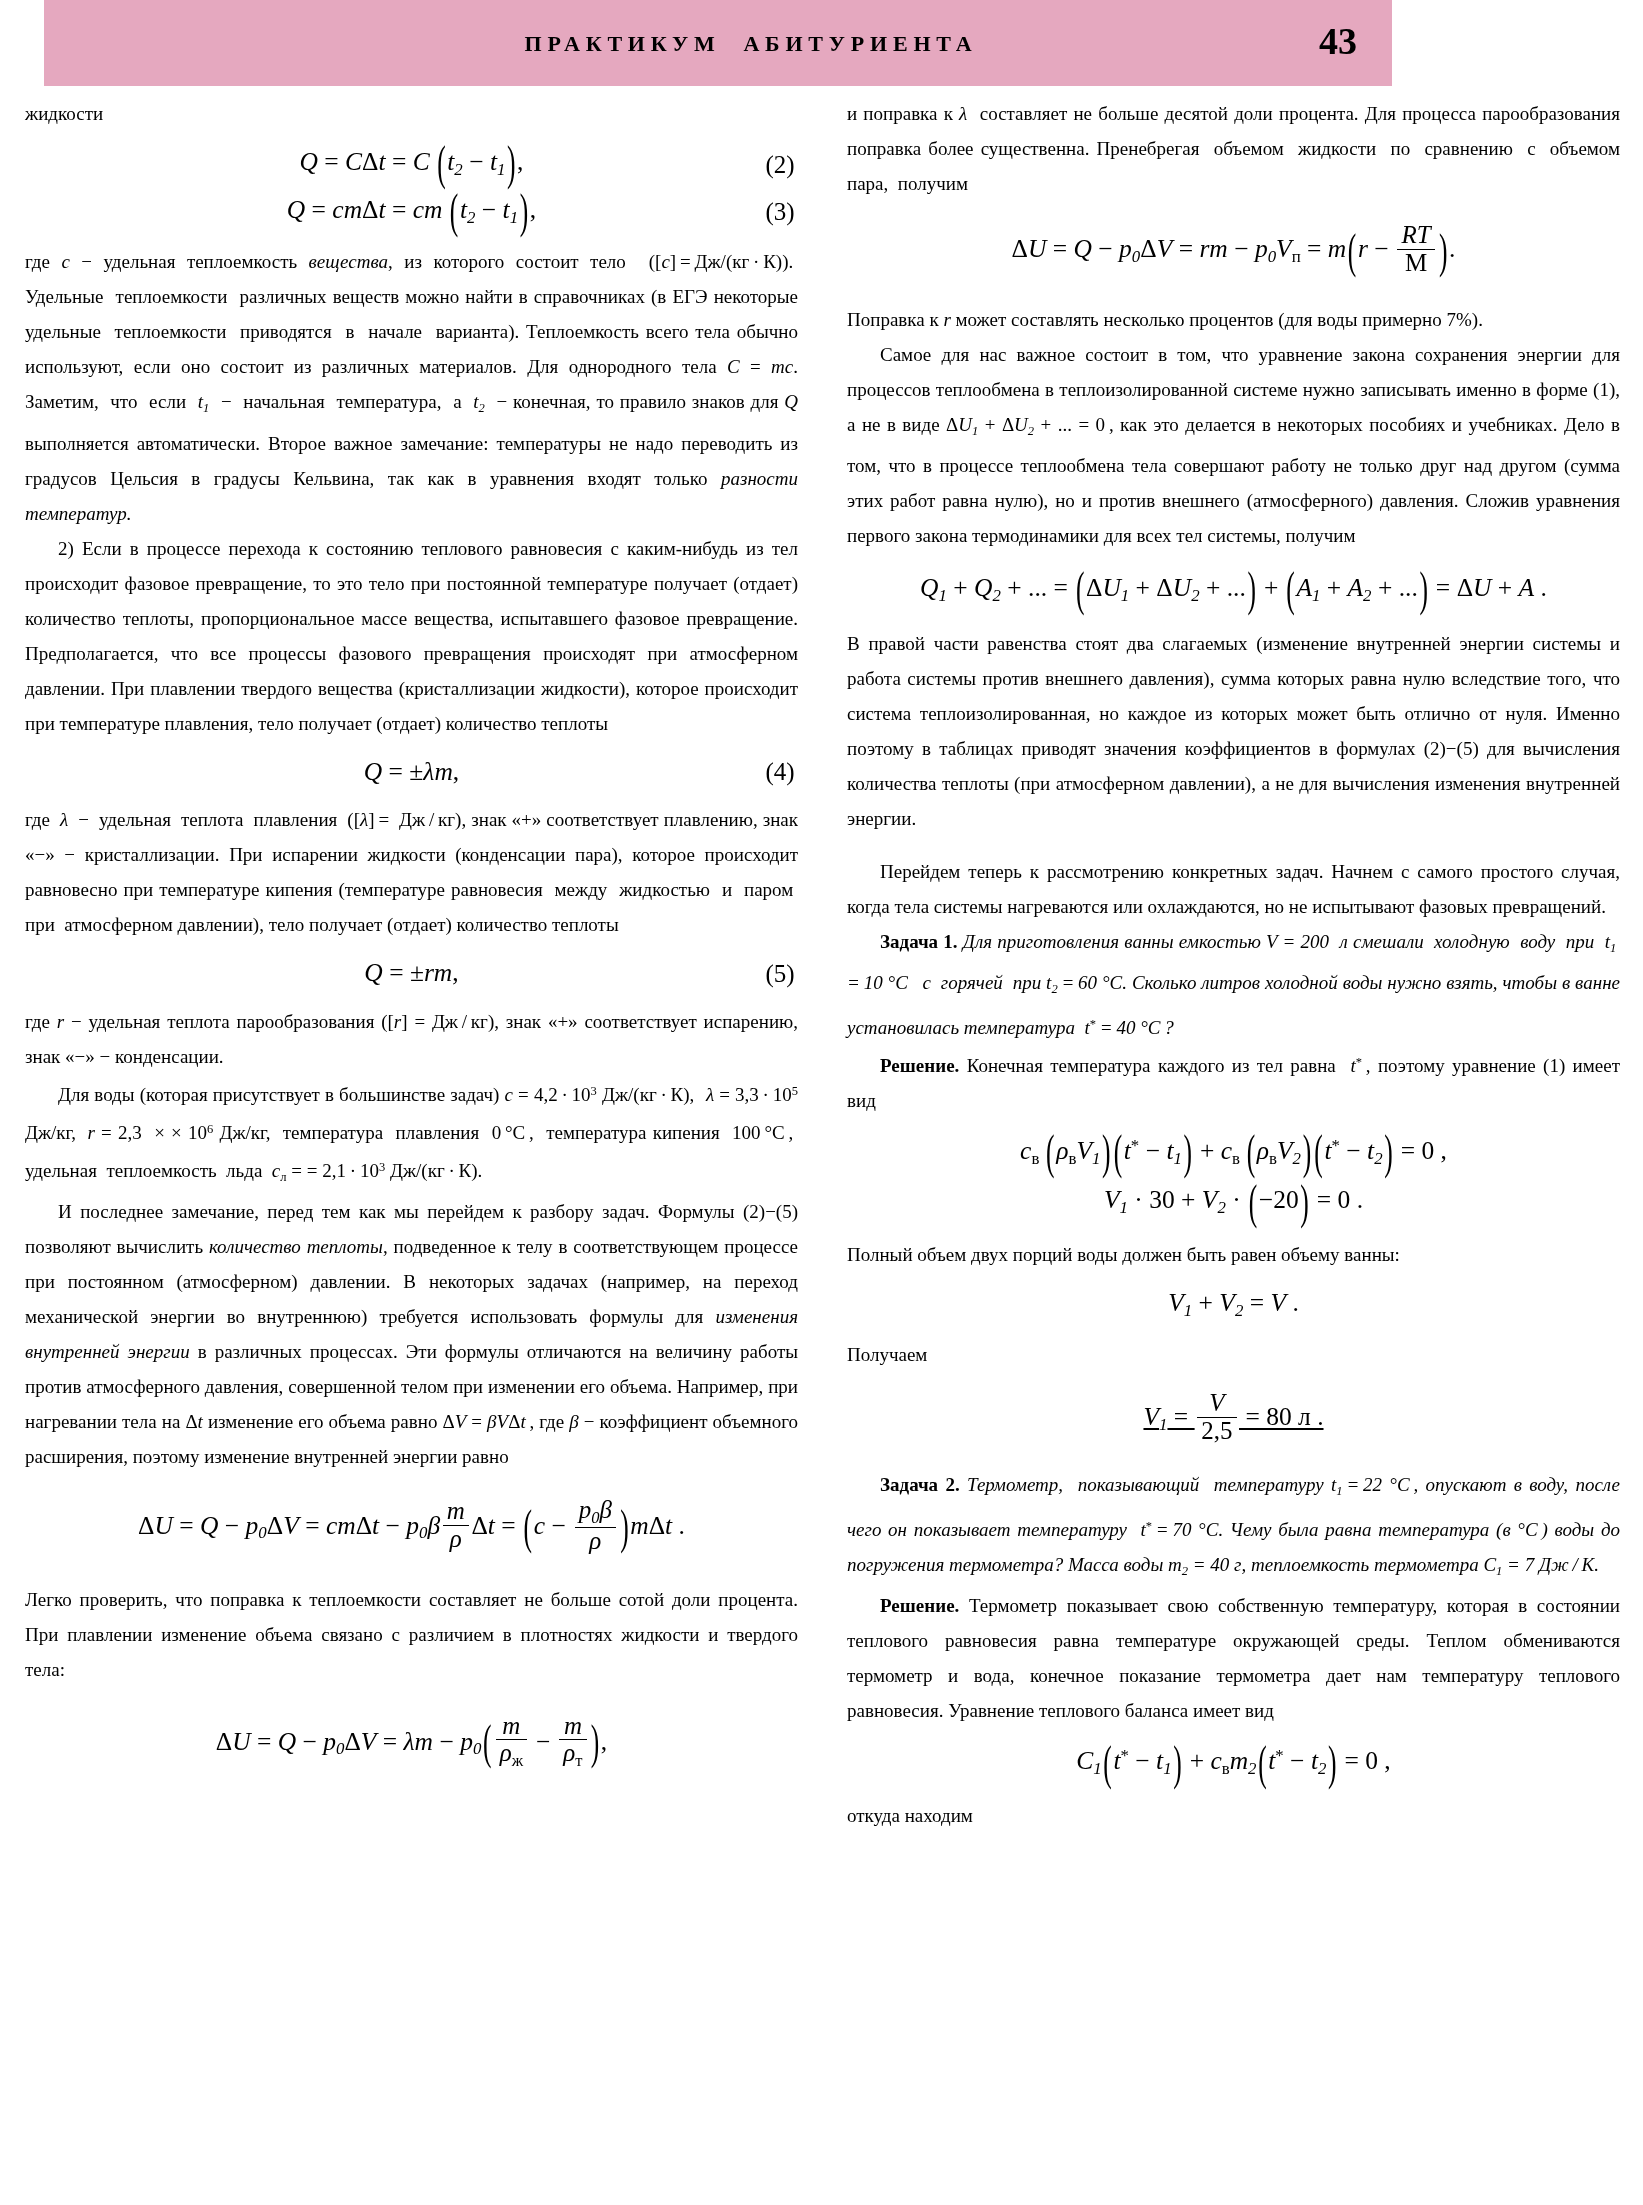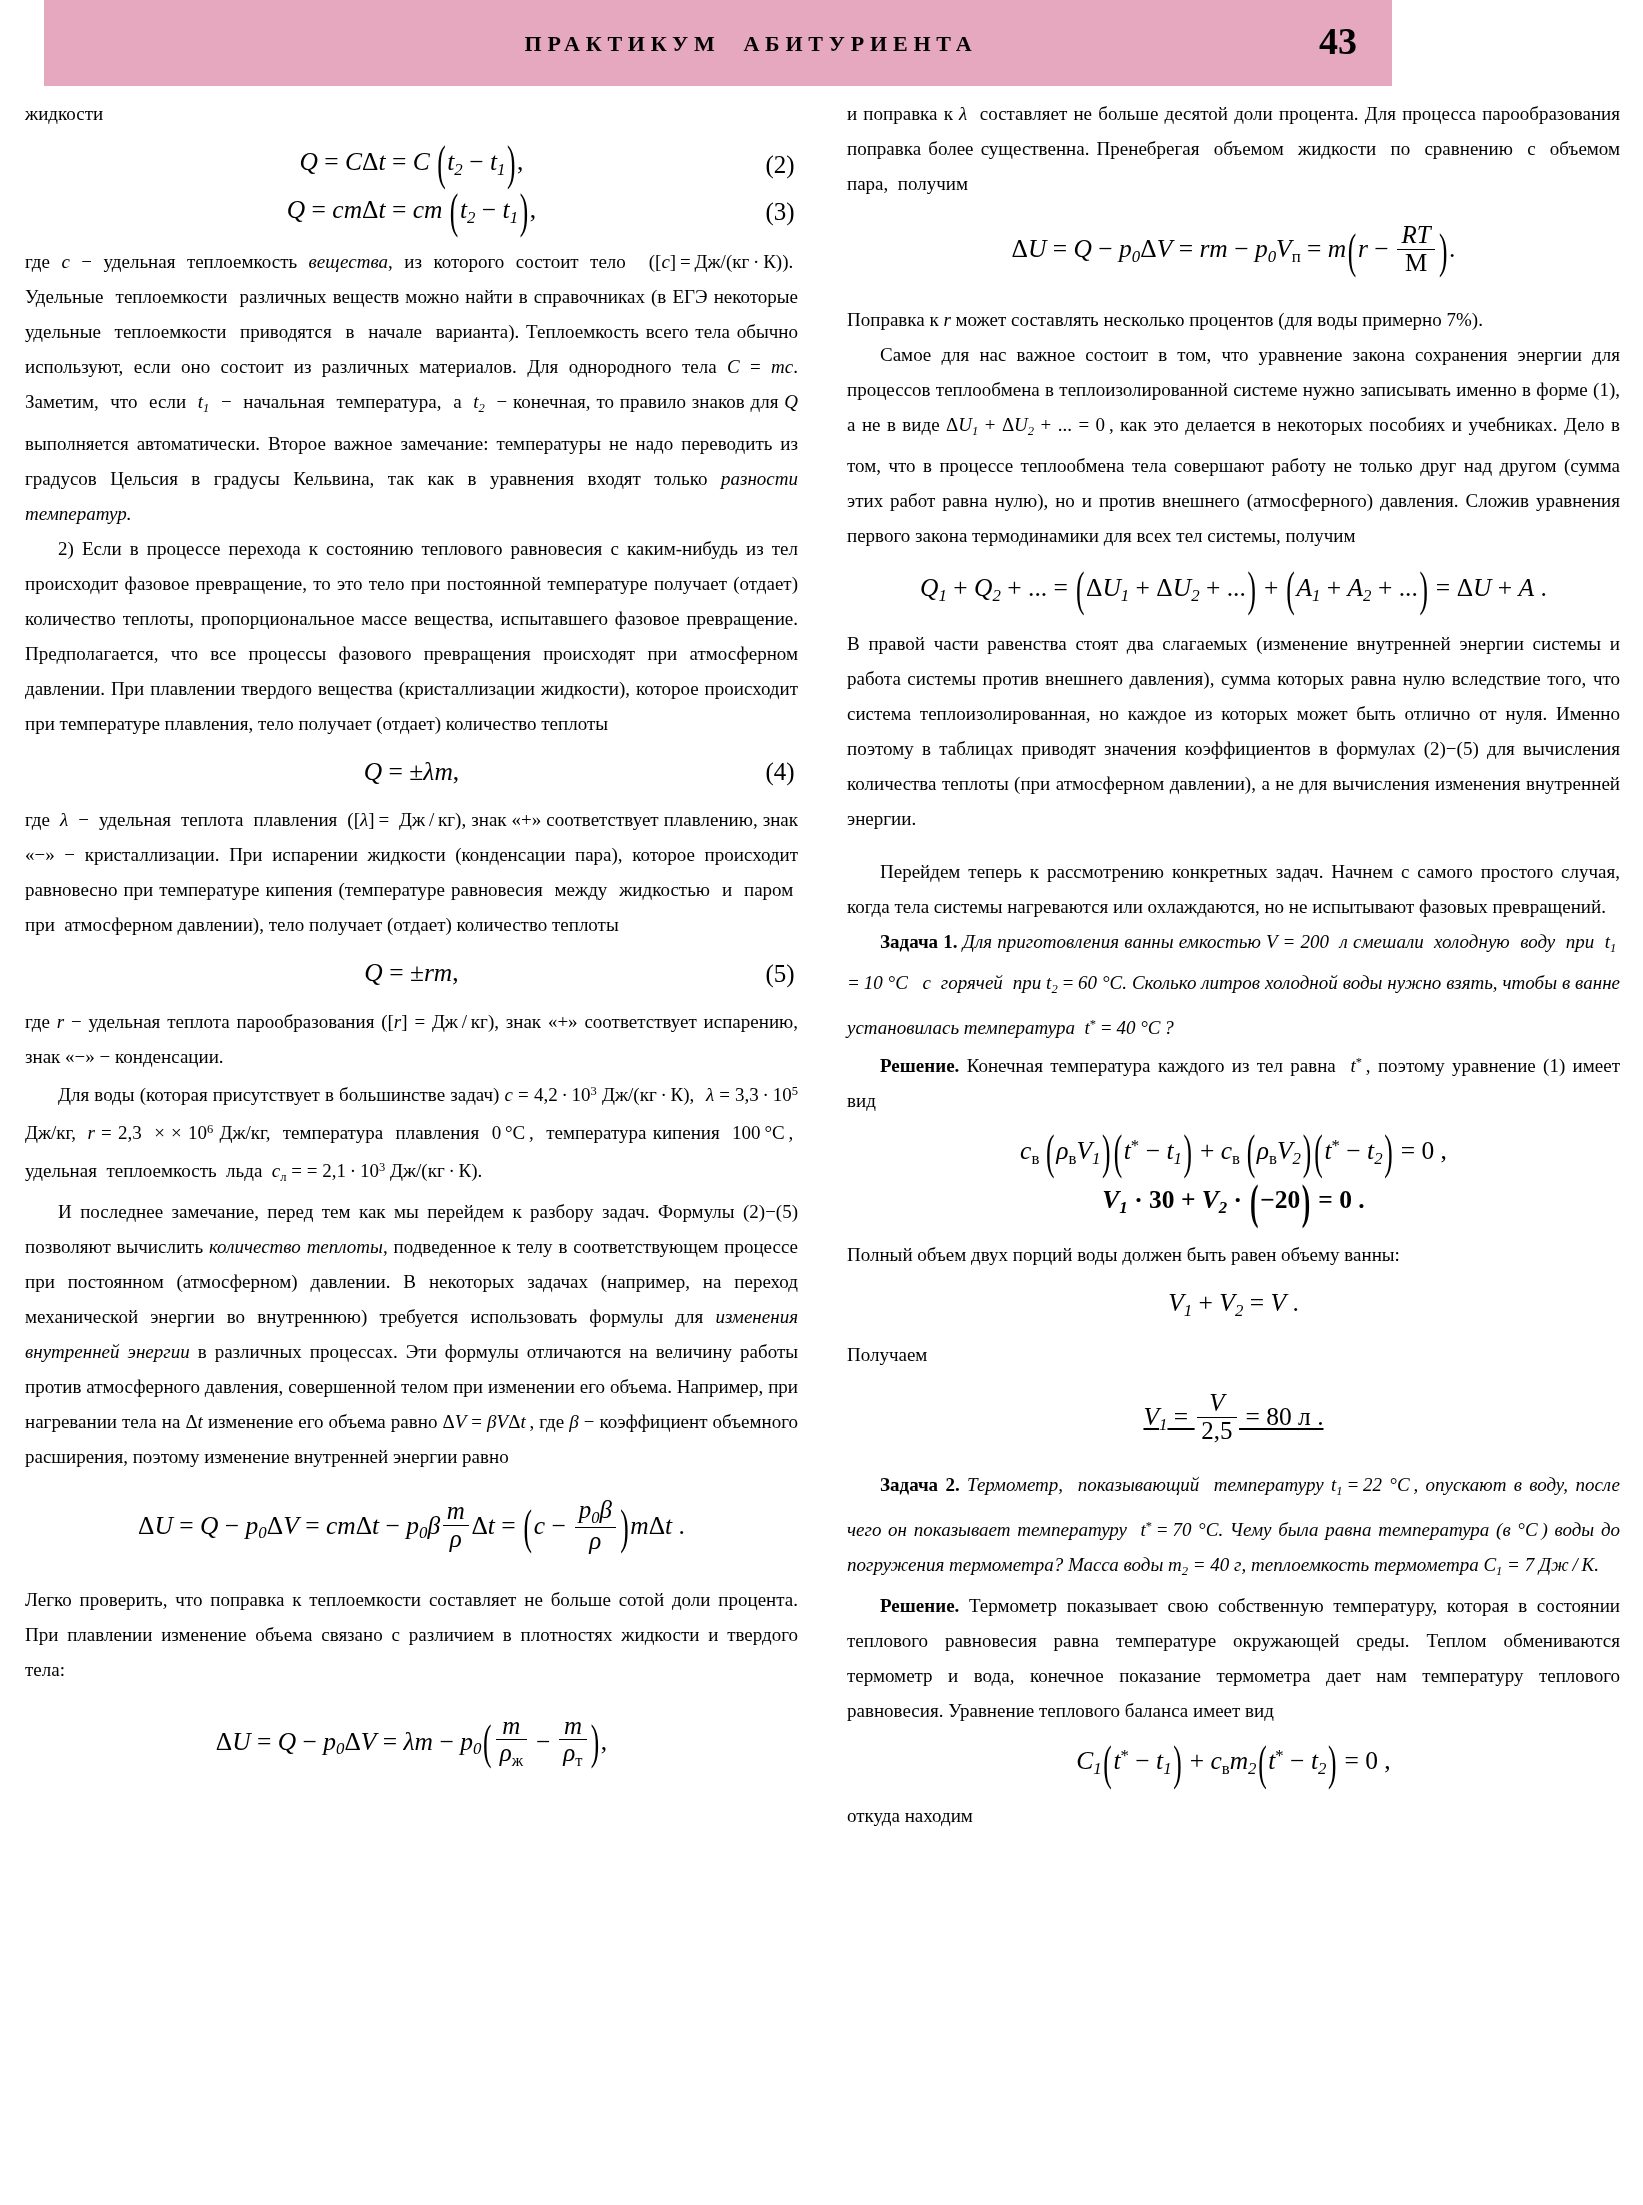--- a/index.html
+++ b/index.html
@@ -199,7 +199,7 @@
     </div>
 
 
-    <div class="eq" style="margin-top:20px;margin-bottom:20px;font-weight:bold;">
+    <div class="eq" style="margin-top:20px;margin-bottom:20px;">
       <span class="mi">V</span><sub>1</sub> · 30 + <span class="mi">V</span><sub>2</sub> · <span class="paren">(</span>−20<span class="paren">)</span> = 0 .
     </div>
 

